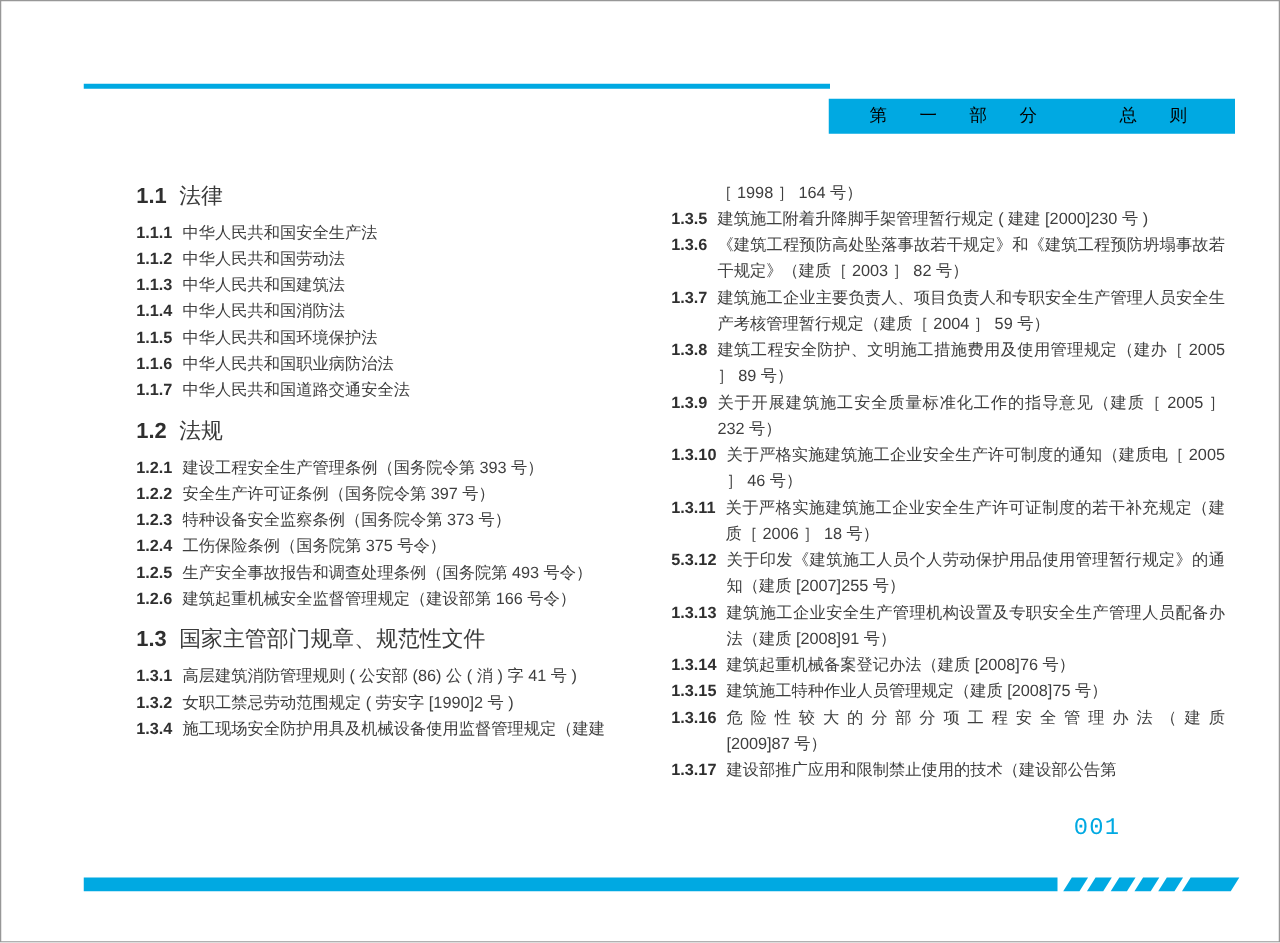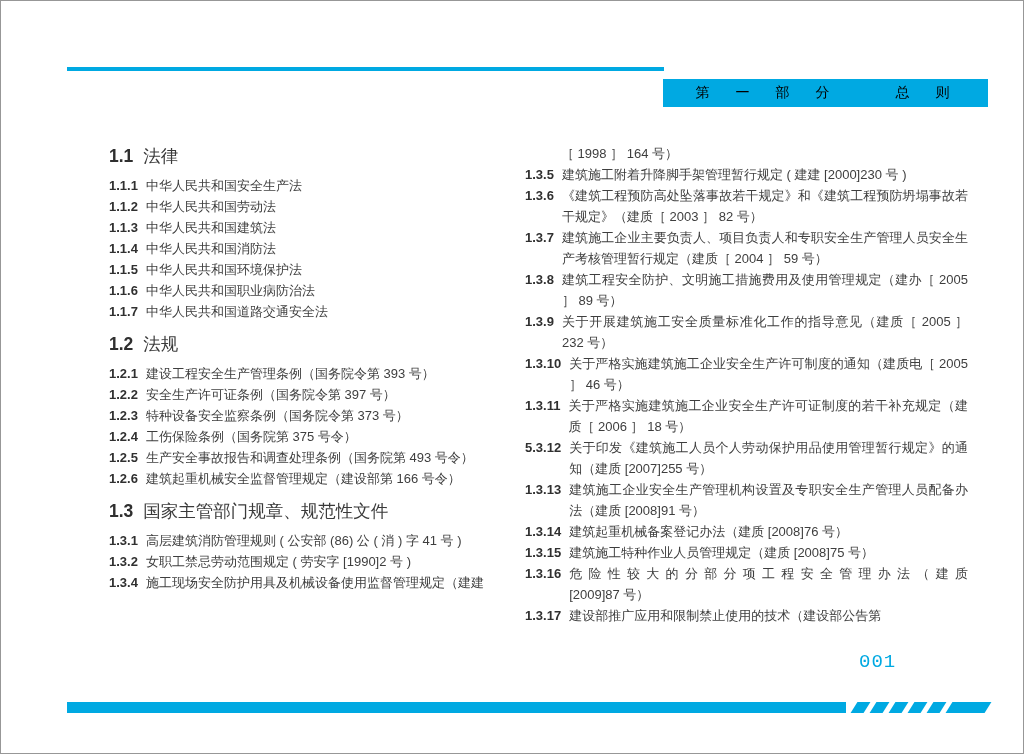--- a/index.html
+++ b/index.html
@@ -52,7 +52,7 @@
   
   .col { position: absolute; top: 142px; }
   .col-left  { left: 108px; width: 400px; }
-  .col-right { left: 524px; width: 443px; }
+  .col-right { left: 536px; width: 443px; }
 
   .sec-heading {
     font-size: 17.5px;

